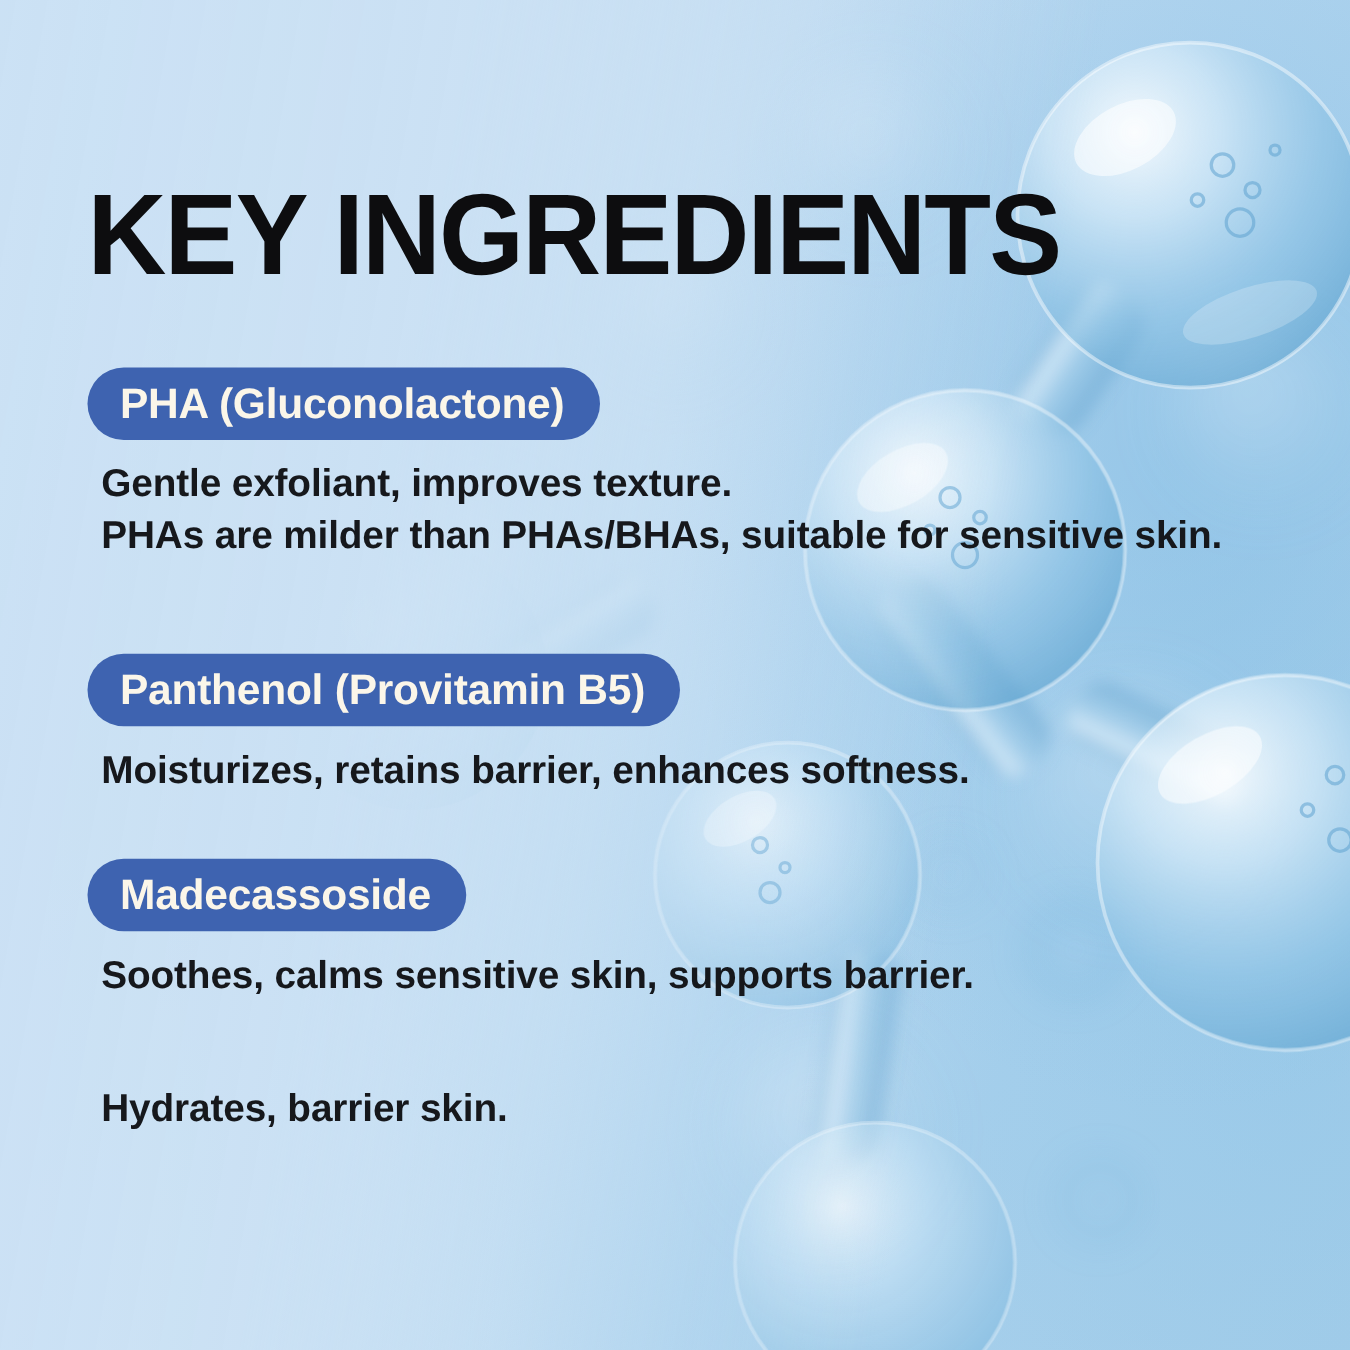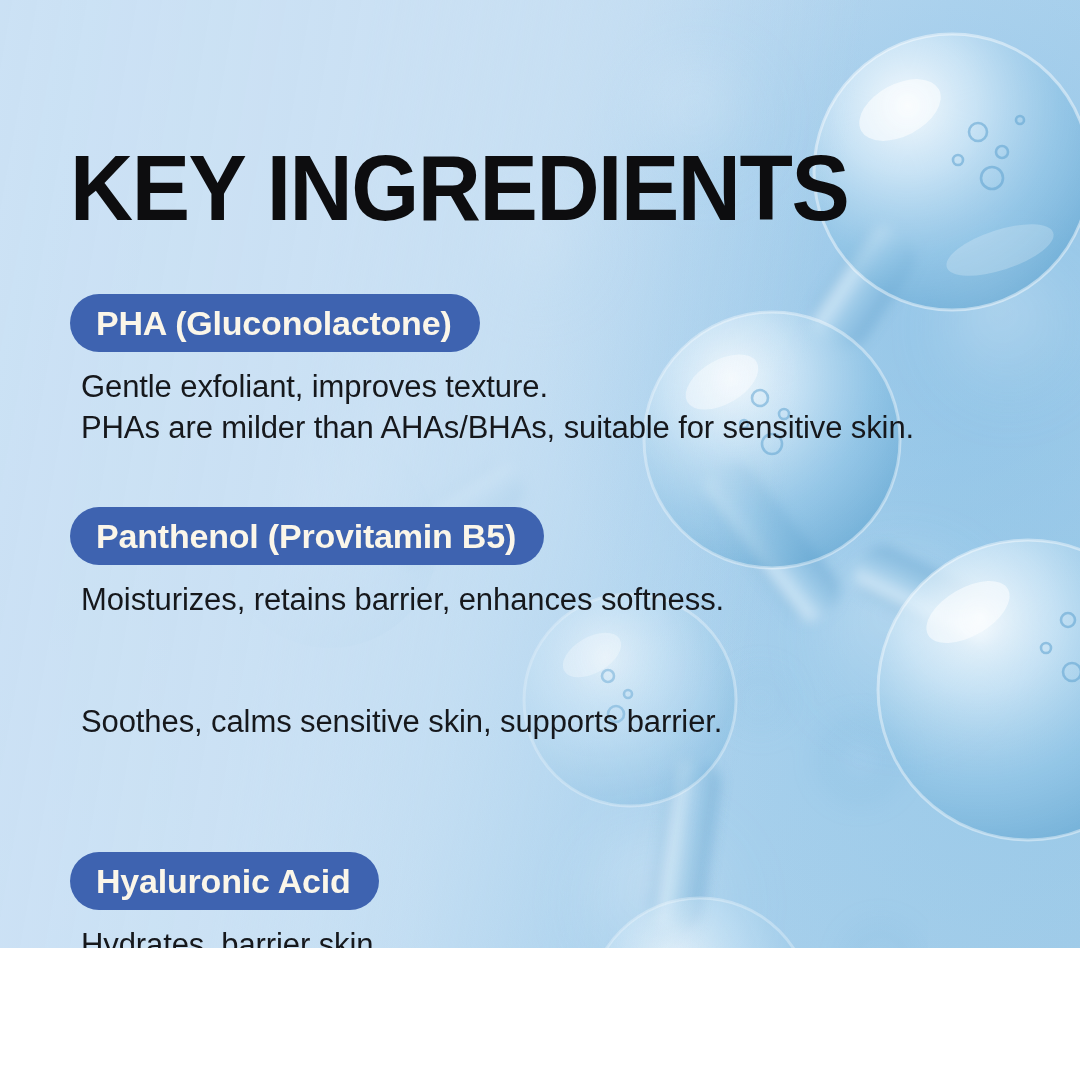--- a/index.html
+++ b/index.html
@@ -12,7 +12,7 @@
   #canvas {
     position: relative;
     width: 1080px;
-    height: 948px;
+    height: 1080px;
     overflow: hidden;
     font-family: "Liberation Sans", sans-serif;
     background: #d946ef;

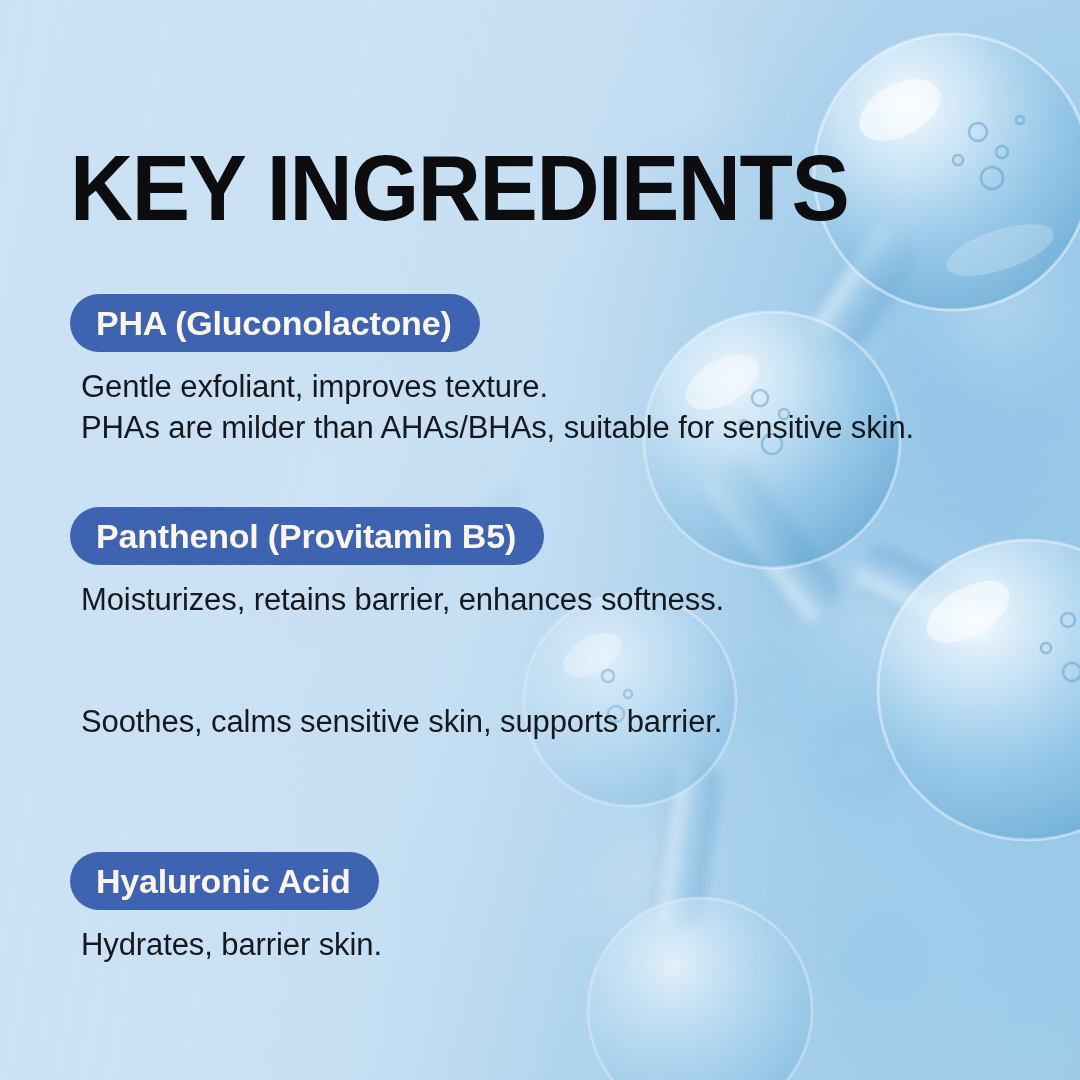--- a/index.html
+++ b/index.html
@@ -113,7 +113,7 @@
     padding: 14px 0 0 11px;
     font-size: 31px;
     line-height: 41px;
-    font-weight: 400;
+    font-weight: 700;
     color: #16181c;
     letter-spacing: -.1px;
     font-family: "Liberation Sans Narrow", "Liberation Sans", sans-serif;

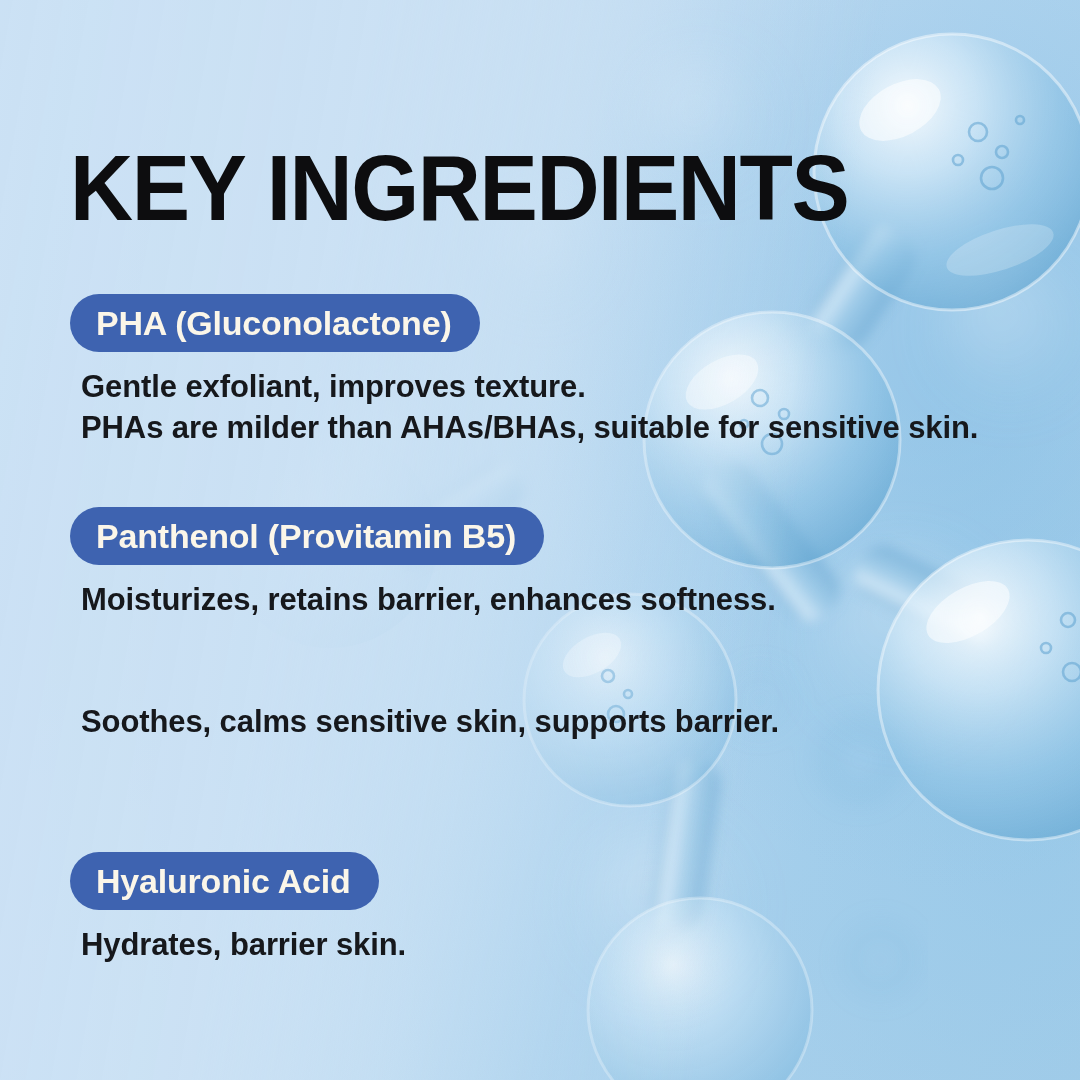--- a/index.html
+++ b/index.html
@@ -244,7 +244,7 @@
       <div class="pill">PHA (Gluconolactone)</div>
       <p class="desc">
         <span class="line">Gentle exfoliant, improves texture.</span>
-        <span class="line">PHAs are milder than AHAs/BHAs, suitable for sensitive skin.</span>
+        <span class="line">PHAs are milder than PHAs/BHAs, suitable for sensitive skin.</span>
       </p>
     </section>
 

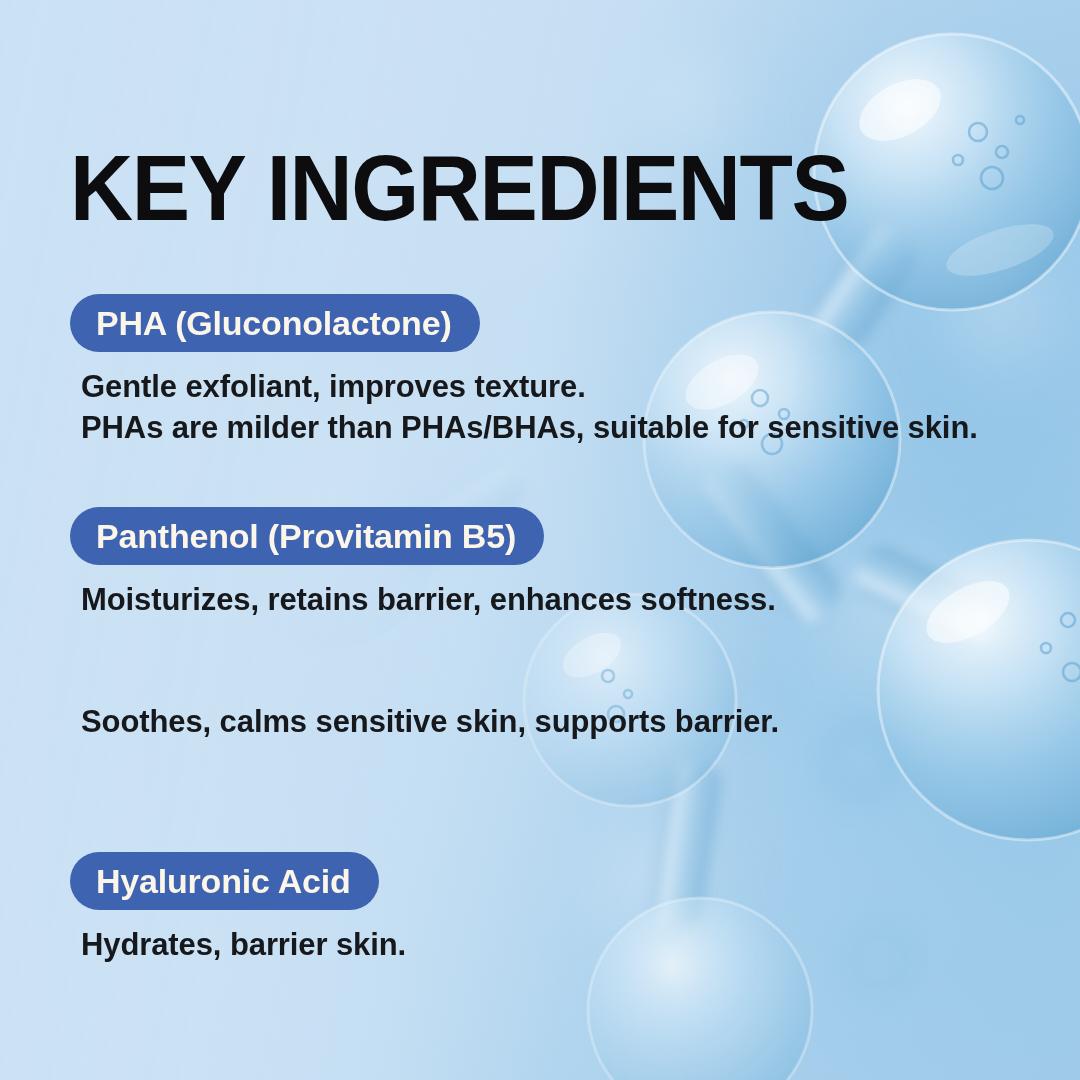--- a/index.html
+++ b/index.html
@@ -89,7 +89,7 @@
     width: 960px;
   }
   .ingredient.i0 { top: 294px; }
-  .ingredient.i1 { top: 507px; }
+  .ingredient.i1 { top: 523px; }
   .ingredient.i2 { top: 687px; }
   .ingredient.i3 { top: 852px; }
 

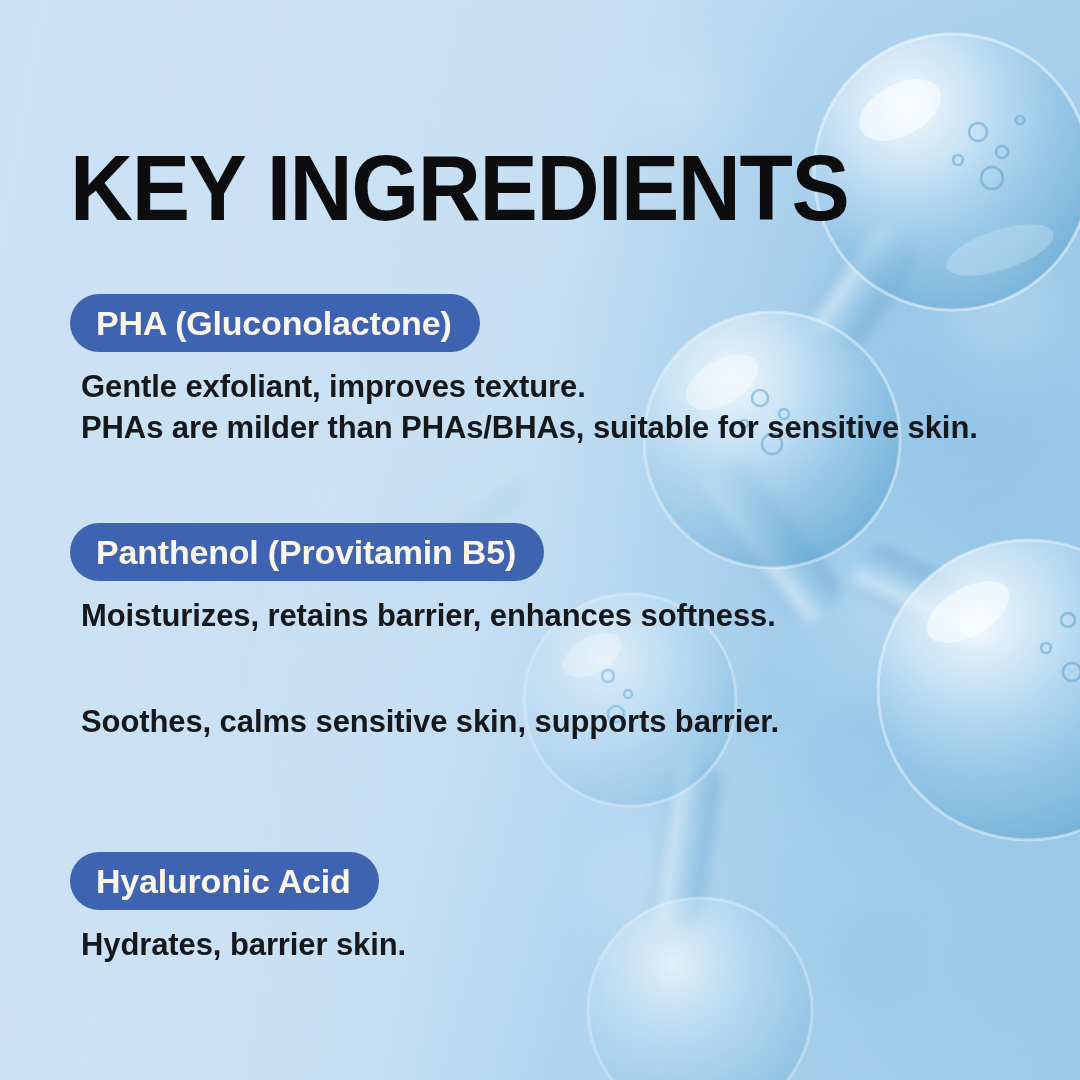--- a/index.html
+++ b/index.html
@@ -256,6 +256,7 @@
     </section>
 
     <section class="ingredient i2">
+      <div class="pill">Madecassoside</div>
       <p class="desc">
         <span class="line">Soothes, calms sensitive skin, supports barrier.</span>
       </p>

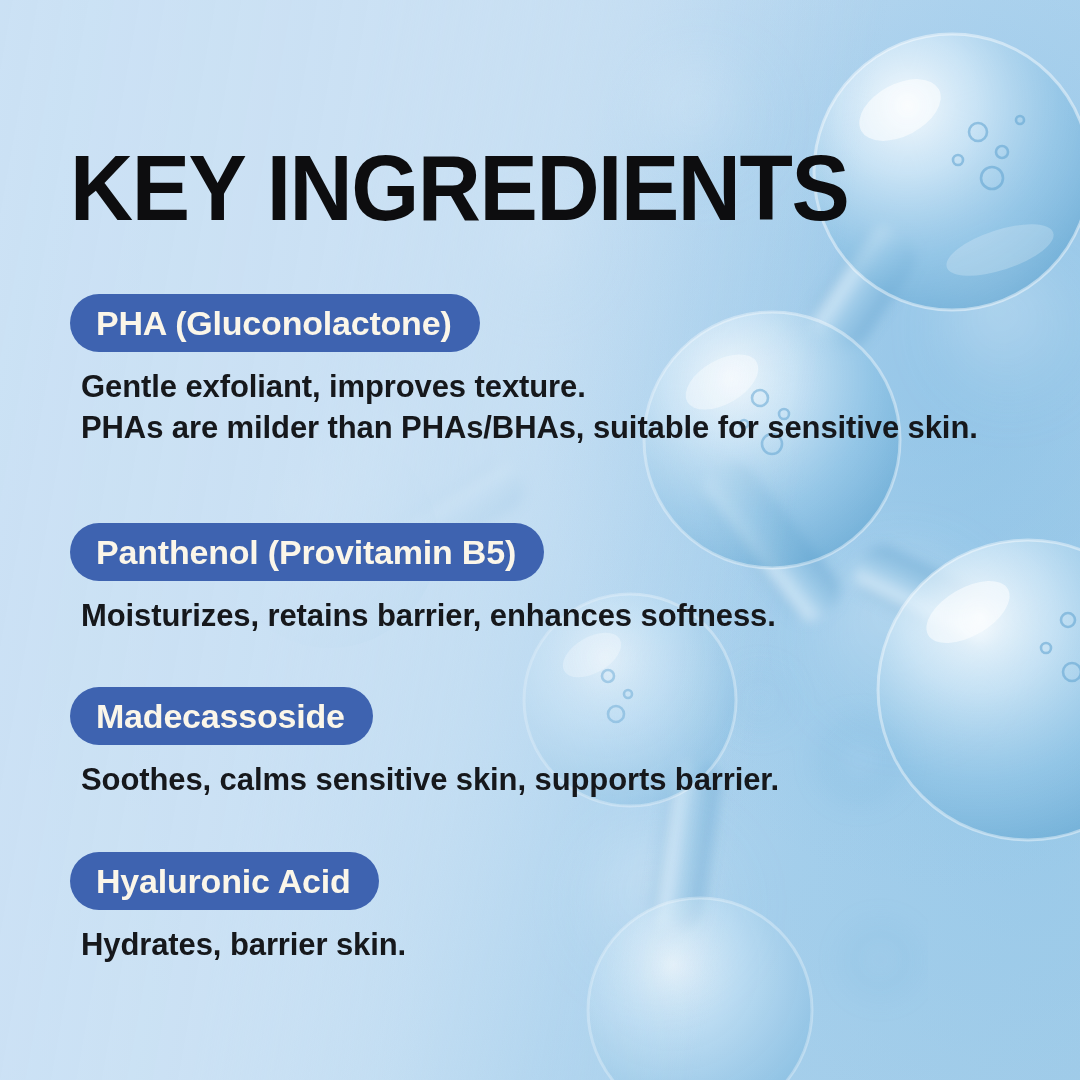--- a/index.html
+++ b/index.html
@@ -263,7 +263,6 @@
     </section>
 
     <section class="ingredient i3">
-      <div class="pill">Hyaluronic Acid</div>
       <p class="desc">
         <span class="line">Hydrates, barrier skin.</span>
       </p>

